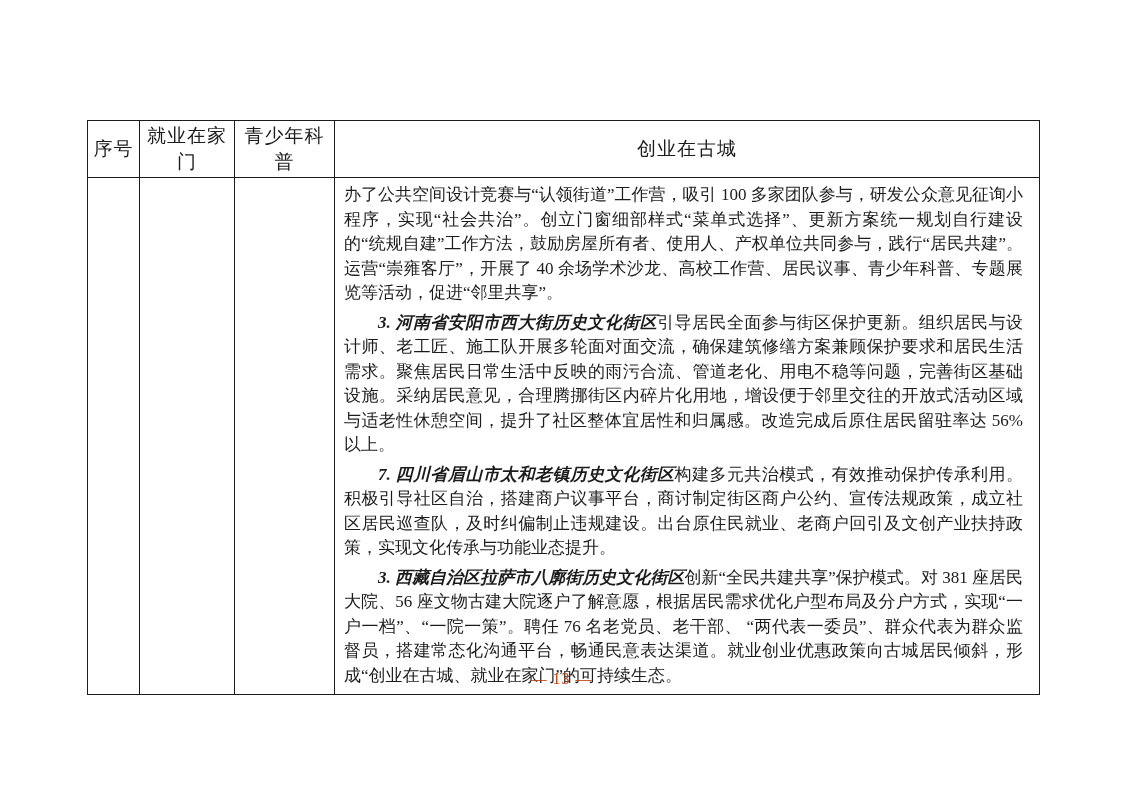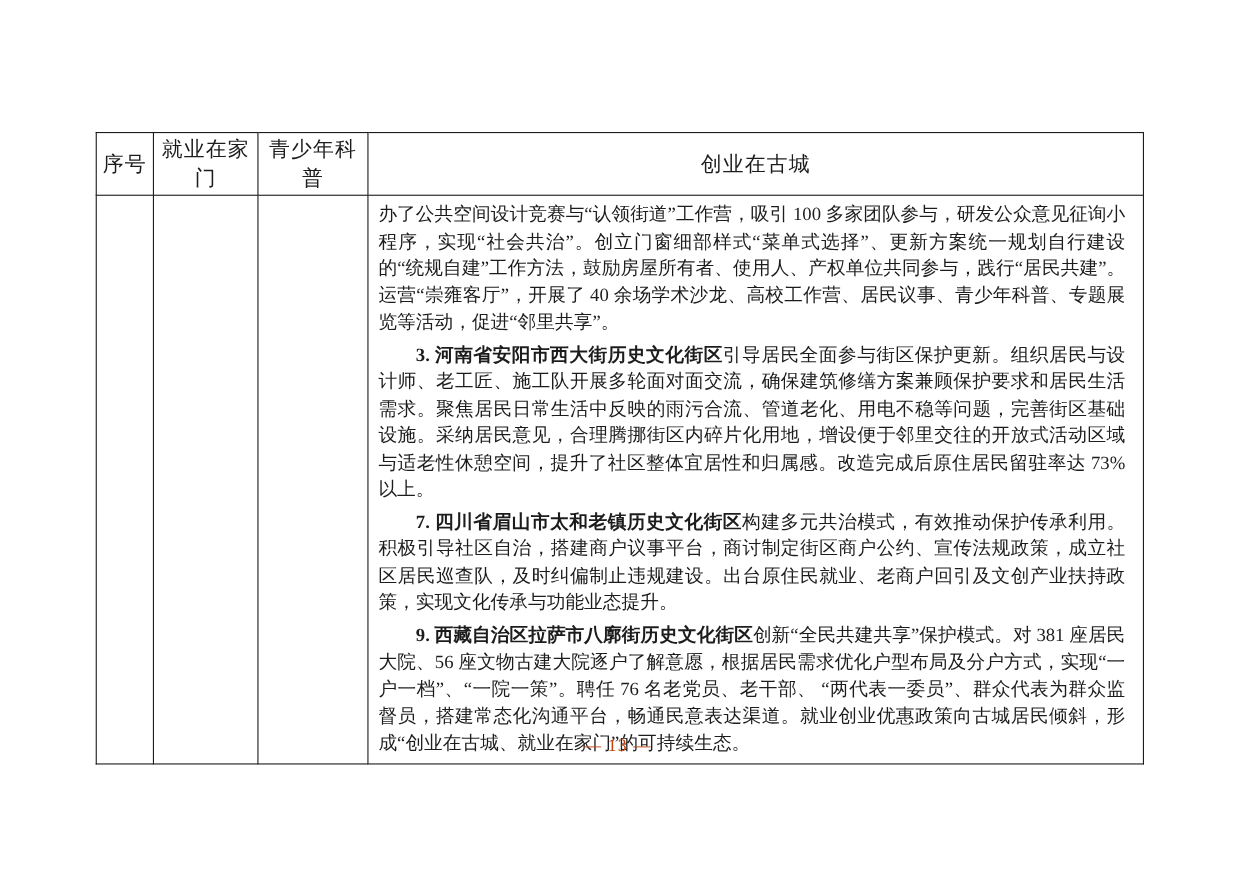--- a/index.html
+++ b/index.html
@@ -54,7 +54,7 @@
   .para { margin: 0; text-align: justify; }
   .para + .para { margin-top: 5px; }
   .para.indent { text-indent: 2em; }
-  .para b { font-weight: bold; }
+  .para b { font-weight: bold; font-style: italic; }
   .footer {
     position: absolute;
     left: 0; top: 670px;

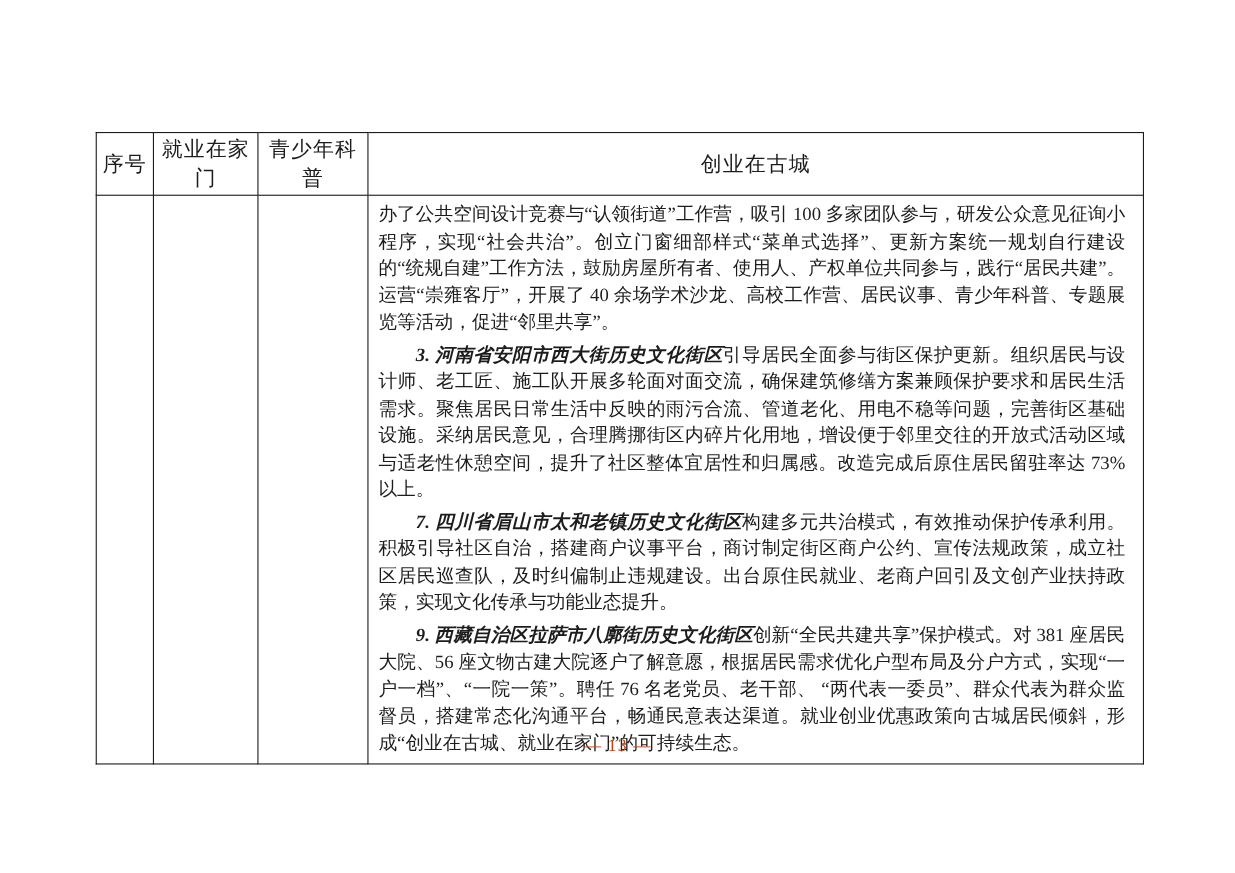--- a/index.html
+++ b/index.html
@@ -93,7 +93,7 @@
         <td class="cell cell-zuofa">
           <div id="para-container">
               <p class="para"><span>办了公共空间设计竞赛与“认领街道”工作营，吸引 100 多家团队参与，研发公众意见征询小程序，实现“社会共治”。创立门窗细部样式“菜单式选择”、更新方案统一规划自行建设的“统规自建”工作方法，鼓励房屋所有者、使用人、产权单位共同参与，践行“居民共建”。运营“崇雍客厅”，开展了 40 余场学术沙龙、高校工作营、居民议事、青少年科普、专题展览等活动，促进“邻里共享”。</span></p>
-              <p class="para indent"><b>3. 河南省安阳市西大街历史文化街区</b><span>引导居民全面参与街区保护更新。组织居民与设计师、老工匠、施工队开展多轮面对面交流，确保建筑修缮方案兼顾保护要求和居民生活需求。聚焦居民日常生活中反映的雨污合流、管道老化、用电不稳等问题，完善街区基础设施。采纳居民意见，合理腾挪街区内碎片化用地，增设便于邻里交往的开放式活动区域与适老性休憩空间，提升了社区整体宜居性和归属感。改造完成后原住居民留驻率达 73%以上。</span></p>
+              <p class="para indent"><b>3. 河南省安阳市西大街历史文化街区</b><span>引导居民全面参与街区保护更新。组织居民与设计师、老工匠、施工队开展多轮面对面交流，确保建筑修缮方案兼顾保护要求和居民生活需求。聚焦居民日常生活中反映的雨污合流、管道老化、用电不稳等问题，完善街区基础设施。采纳居民意见，合理腾挪街区内碎片化用地，增设便于邻里交往的开放式活动区域与适老性休憩空间，提升了社区整体宜居性和归属感。改造完成后原住居民留驻率达 56%以上。</span></p>
               <p class="para indent"><b>7. 四川省眉山市太和老镇历史文化街区</b><span>构建多元共治模式，有效推动保护传承利用。积极引导社区自治，搭建商户议事平台，商讨制定街区商户公约、宣传法规政策，成立社区居民巡查队，及时纠偏制止违规建设。出台原住民就业、老商户回引及文创产业扶持政策，实现文化传承与功能业态提升。</span></p>
               <p class="para indent"><b>9. 西藏自治区拉萨市八廓街历史文化街区</b><span>创新“全民共建共享”保护模式。对 381 座居民大院、56 座文物古建大院逐户了解意愿，根据居民需求优化户型布局及分户方式，实现“一户一档”、“一院一策”。聘任 76 名老党员、老干部、 “两代表一委员”、群众代表为群众监督员，搭建常态化沟通平台，畅通民意表达渠道。就业创业优惠政策向古城居民倾斜，形成“创业在古城、就业在家门”的可持续生态。</span></p>
             </div>

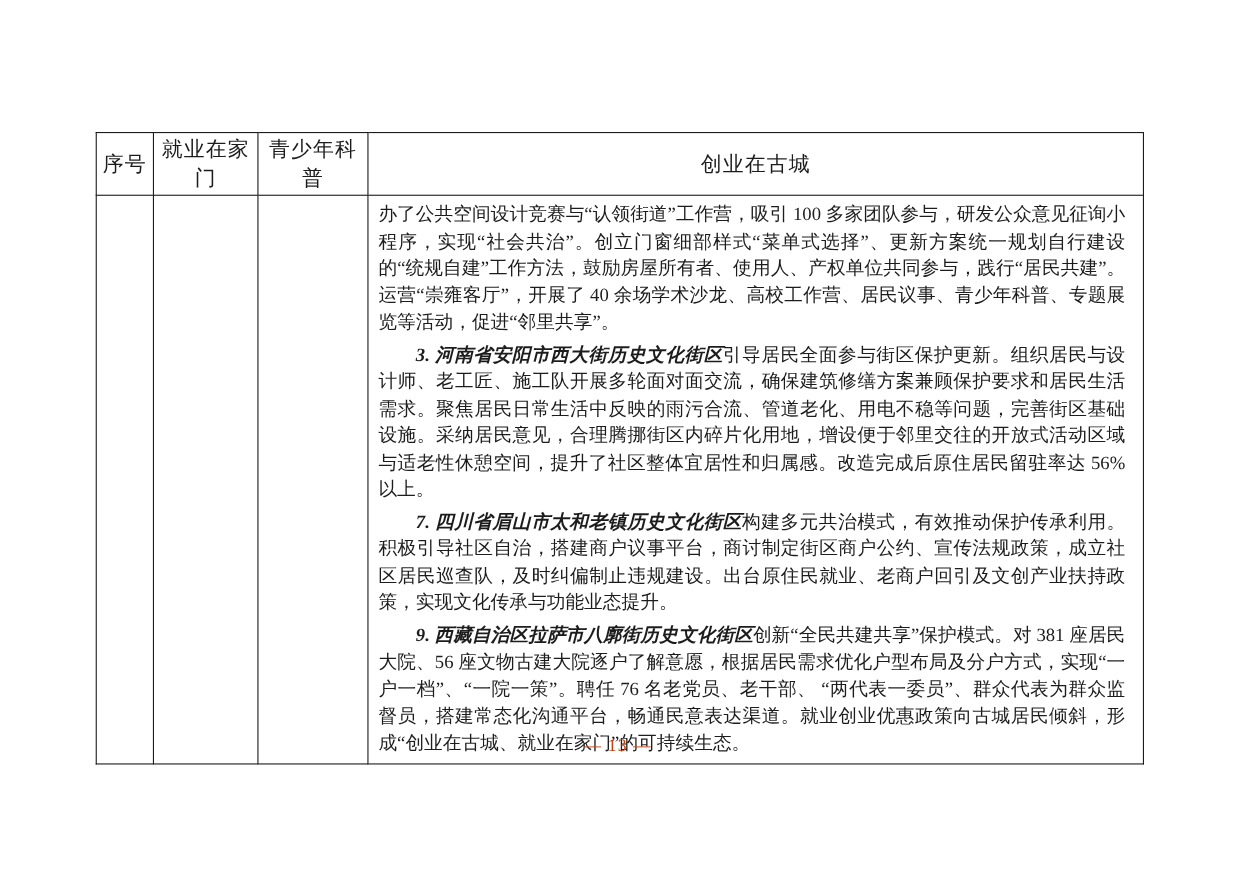--- a/index.html
+++ b/index.html
@@ -95,7 +95,7 @@
               <p class="para"><span>办了公共空间设计竞赛与“认领街道”工作营，吸引 100 多家团队参与，研发公众意见征询小程序，实现“社会共治”。创立门窗细部样式“菜单式选择”、更新方案统一规划自行建设的“统规自建”工作方法，鼓励房屋所有者、使用人、产权单位共同参与，践行“居民共建”。运营“崇雍客厅”，开展了 40 余场学术沙龙、高校工作营、居民议事、青少年科普、专题展览等活动，促进“邻里共享”。</span></p>
               <p class="para indent"><b>3. 河南省安阳市西大街历史文化街区</b><span>引导居民全面参与街区保护更新。组织居民与设计师、老工匠、施工队开展多轮面对面交流，确保建筑修缮方案兼顾保护要求和居民生活需求。聚焦居民日常生活中反映的雨污合流、管道老化、用电不稳等问题，完善街区基础设施。采纳居民意见，合理腾挪街区内碎片化用地，增设便于邻里交往的开放式活动区域与适老性休憩空间，提升了社区整体宜居性和归属感。改造完成后原住居民留驻率达 56%以上。</span></p>
               <p class="para indent"><b>7. 四川省眉山市太和老镇历史文化街区</b><span>构建多元共治模式，有效推动保护传承利用。积极引导社区自治，搭建商户议事平台，商讨制定街区商户公约、宣传法规政策，成立社区居民巡查队，及时纠偏制止违规建设。出台原住民就业、老商户回引及文创产业扶持政策，实现文化传承与功能业态提升。</span></p>
-              <p class="para indent"><b>9. 西藏自治区拉萨市八廓街历史文化街区</b><span>创新“全民共建共享”保护模式。对 381 座居民大院、56 座文物古建大院逐户了解意愿，根据居民需求优化户型布局及分户方式，实现“一户一档”、“一院一策”。聘任 76 名老党员、老干部、 “两代表一委员”、群众代表为群众监督员，搭建常态化沟通平台，畅通民意表达渠道。就业创业优惠政策向古城居民倾斜，形成“创业在古城、就业在家门”的可持续生态。</span></p>
+              <p class="para indent"><b>3. 西藏自治区拉萨市八廓街历史文化街区</b><span>创新“全民共建共享”保护模式。对 381 座居民大院、56 座文物古建大院逐户了解意愿，根据居民需求优化户型布局及分户方式，实现“一户一档”、“一院一策”。聘任 76 名老党员、老干部、 “两代表一委员”、群众代表为群众监督员，搭建常态化沟通平台，畅通民意表达渠道。就业创业优惠政策向古城居民倾斜，形成“创业在古城、就业在家门”的可持续生态。</span></p>
             </div>
         </td>
       </tr>

